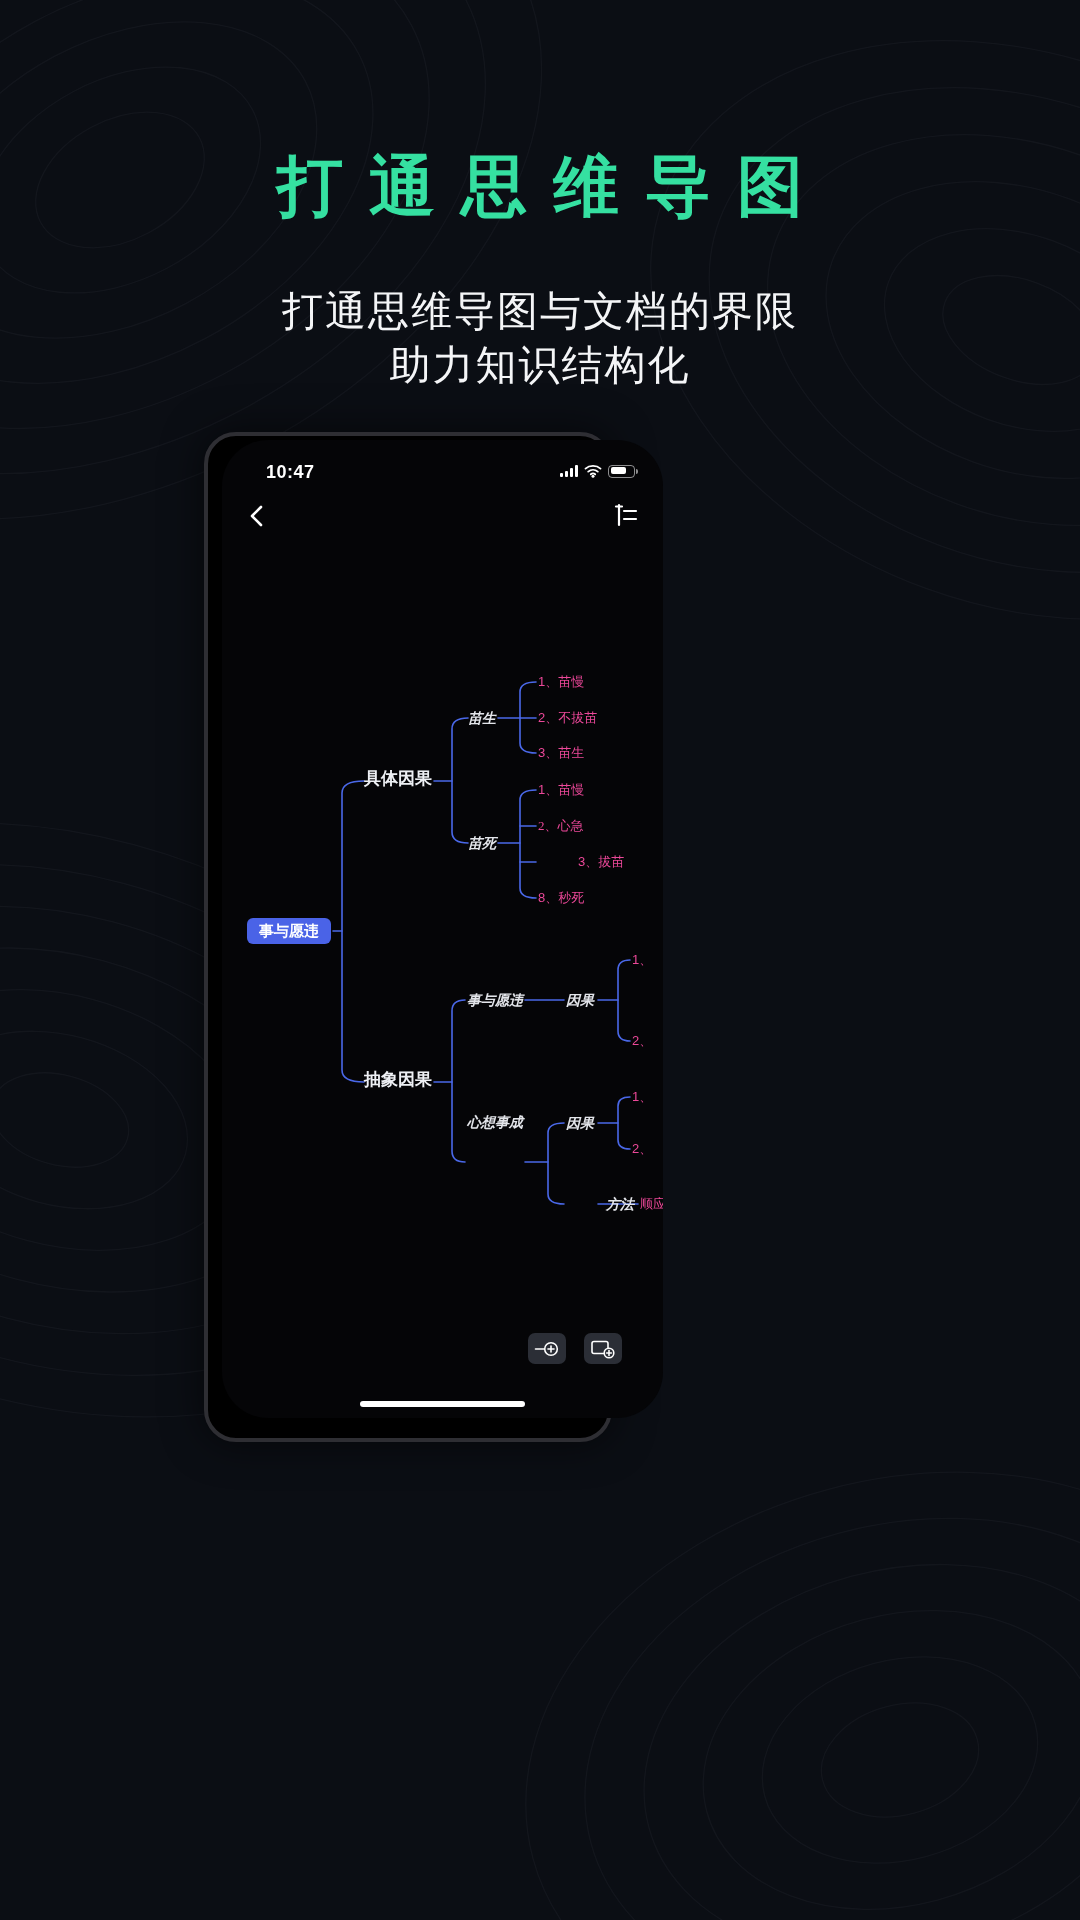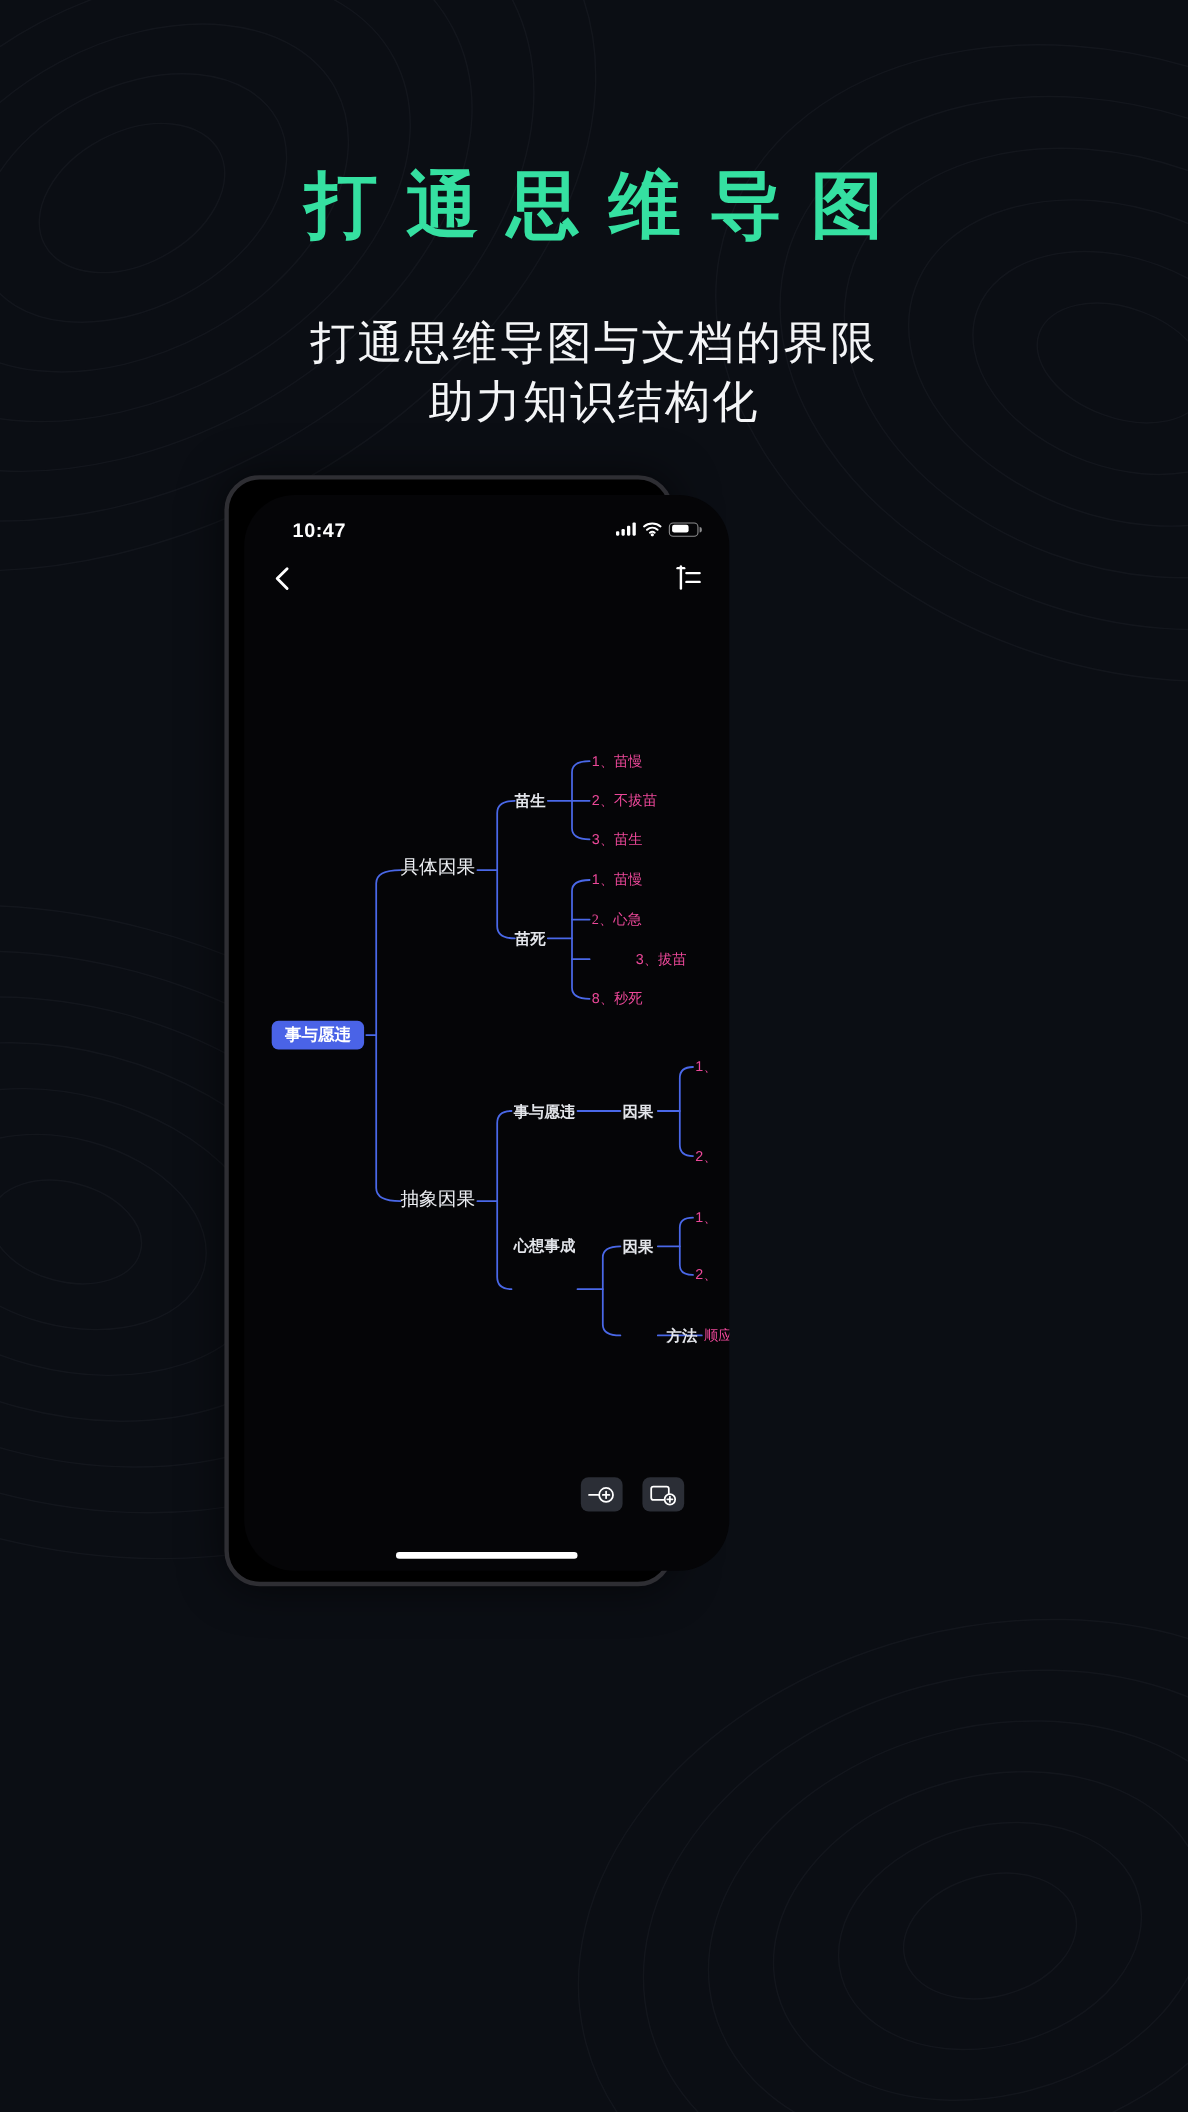--- a/index.html
+++ b/index.html
@@ -33,7 +33,7 @@
   .phone{
     position:absolute;left:204px;top:432px;width:408px;height:1010px;
     background:#000;border:4px solid #2e2e33;border-radius:32px;
-    padding:14px 14px;z-index:2;
+    padding:4px 14px;z-index:2;
     box-shadow:0 0 40px rgba(0,0,0,.6);
   }
   .side-btn{position:absolute;border-radius:3px;}

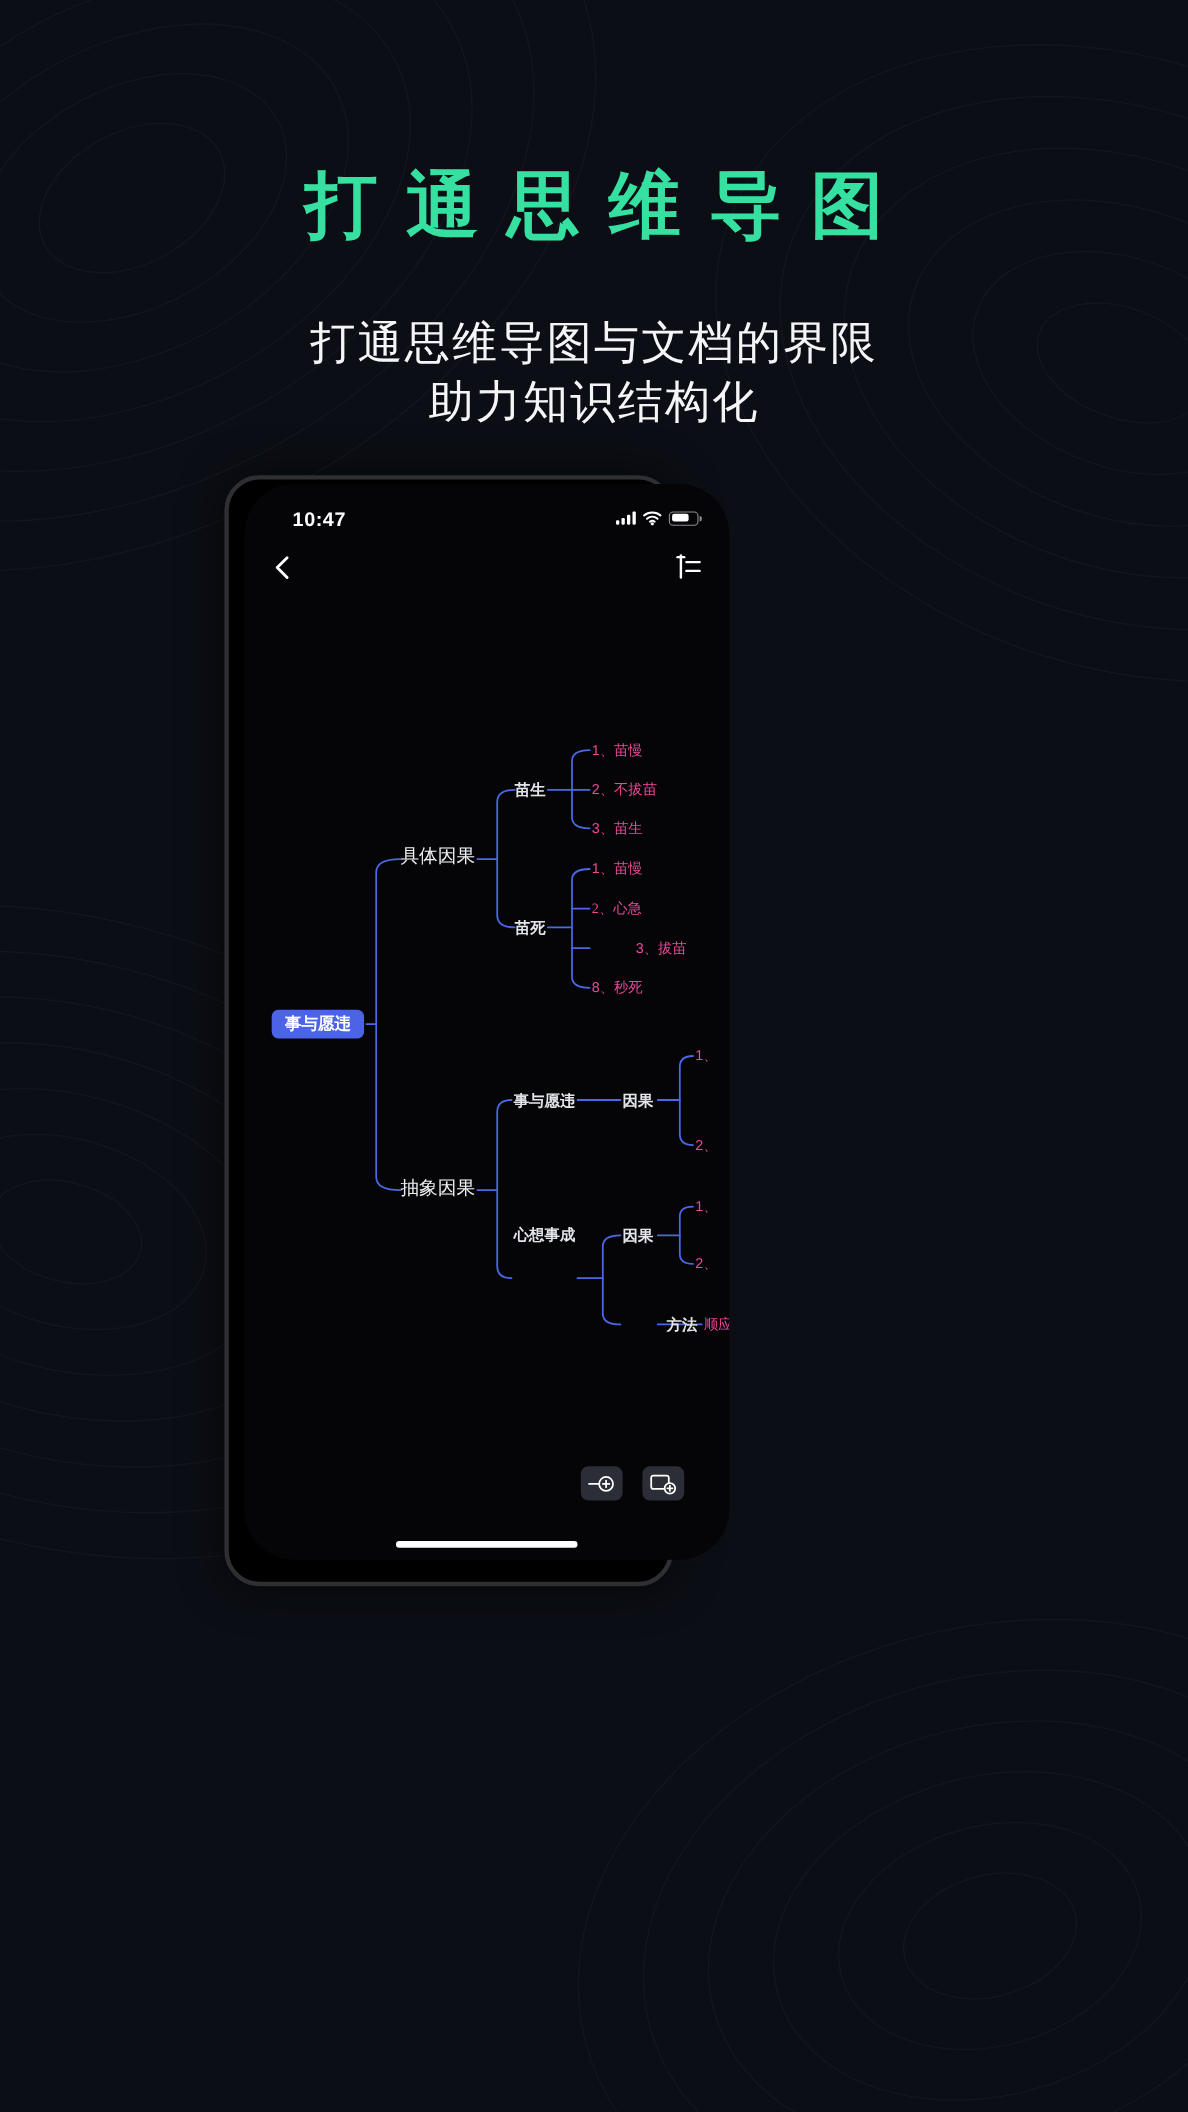--- a/index.html
+++ b/index.html
@@ -72,7 +72,7 @@
     padding:3px 12px;border-radius:6px;line-height:20px;
   }
   .node-branch{font-size:17px;font-weight:400;color:#eef0f4;}
-  .node-child{font-size:14px;font-weight:600;}
+  .node-child{font-size:14px;font-weight:600;font-style:italic;}
   .node-leaf{font-size:13px;font-weight:400;color:#ec4899;}
 
   

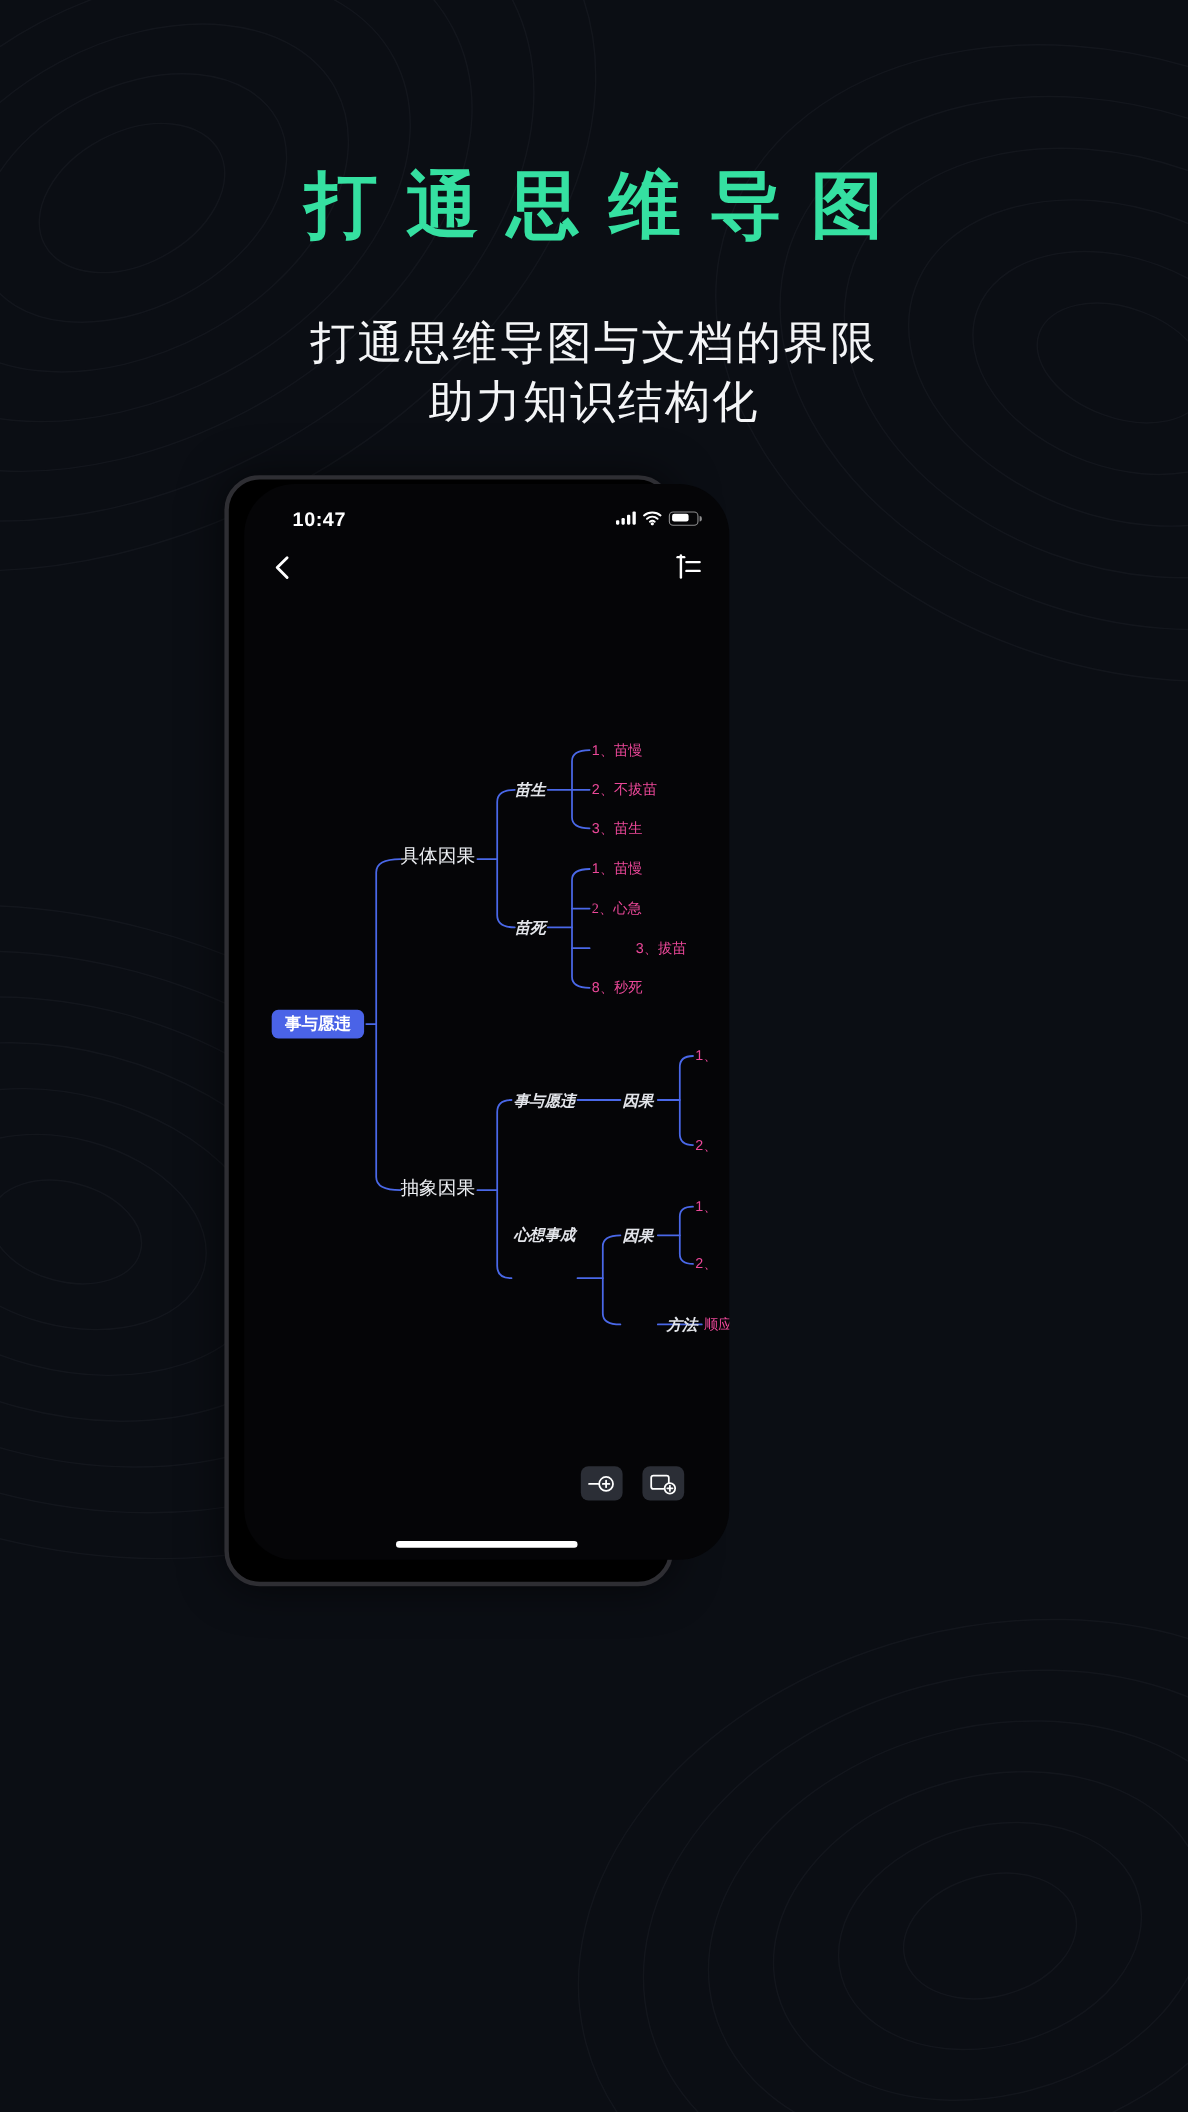--- a/index.html
+++ b/index.html
@@ -71,7 +71,7 @@
     background:var(--root-bg);color:#fff;font-size:15px;font-weight:700;
     padding:3px 12px;border-radius:6px;line-height:20px;
   }
-  .node-branch{font-size:17px;font-weight:400;color:#eef0f4;}
+  .node-branch{font-size:17px;font-weight:700;color:#eef0f4;}
   .node-child{font-size:14px;font-weight:600;font-style:italic;}
   .node-leaf{font-size:13px;font-weight:400;color:#ec4899;}
 

